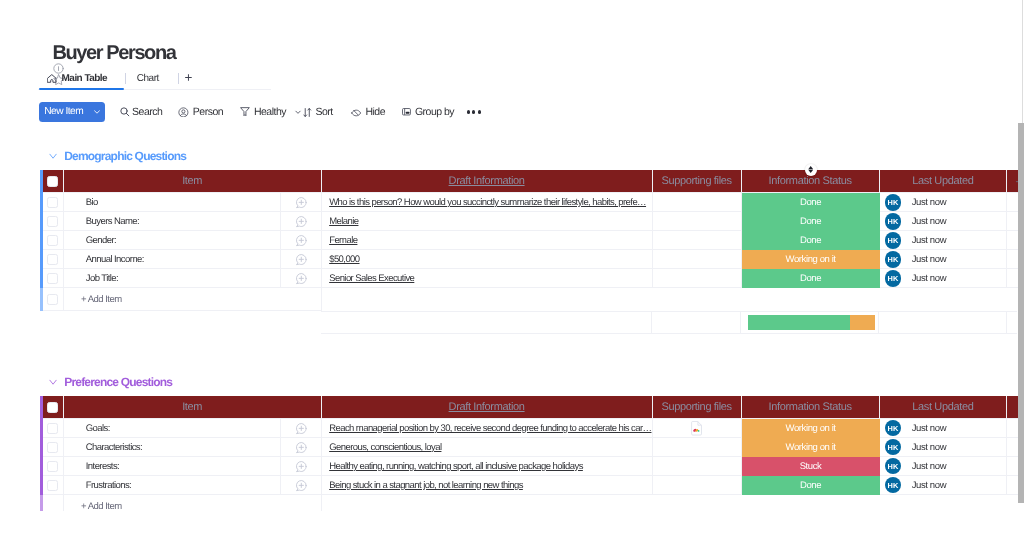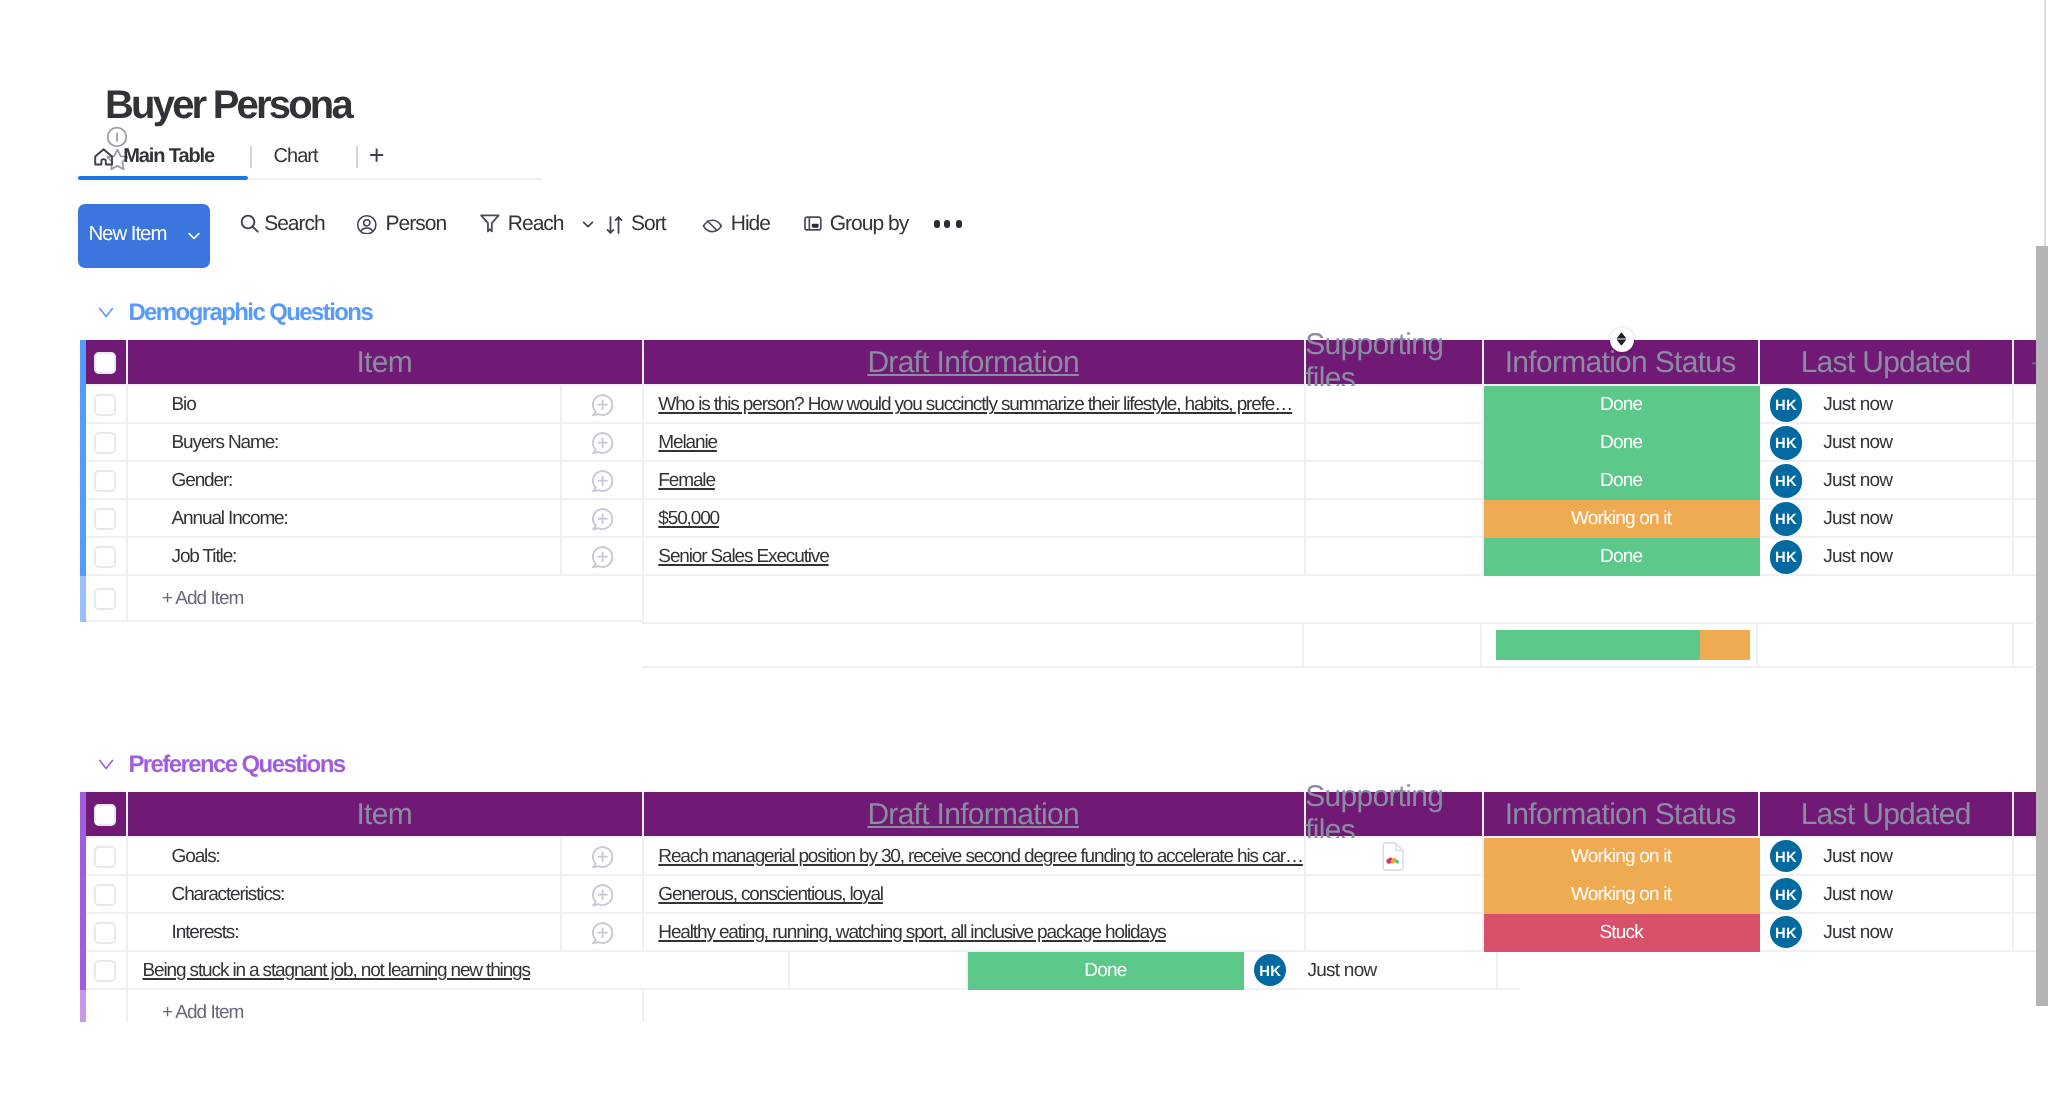--- a/index.html
+++ b/index.html
@@ -30,7 +30,7 @@
 
   
   .toolbar { position:absolute; left:0px; top:101px; height:21px; }
-  .new-item-btn { position:absolute; left:39.4px; top:0.9px; display:flex; align-items:center; height:32px; background:#3a76de; border-radius:3.5px; color:#fff; font-size:10.2px; letter-spacing:-0.5px; padding:0 5.4px 0 4.8px; white-space:nowrap; }
+  .new-item-btn { position:absolute; left:39.4px; top:0.9px; display:flex; align-items:center; height:20px; background:#3a76de; border-radius:3.5px; color:#fff; font-size:10.2px; letter-spacing:-0.5px; padding:0 5.4px 0 4.8px; white-space:nowrap; }
   .new-item-btn .caret { margin-left:10.8px; display:block; }
   .tb-item { position:absolute; top:0.6px; display:flex; align-items:center; height:21px; color:#323338; font-size:10.5px; letter-spacing:-0.5px; white-space:nowrap; }
   .tb-item .ic { display:block; flex:0 0 auto; }

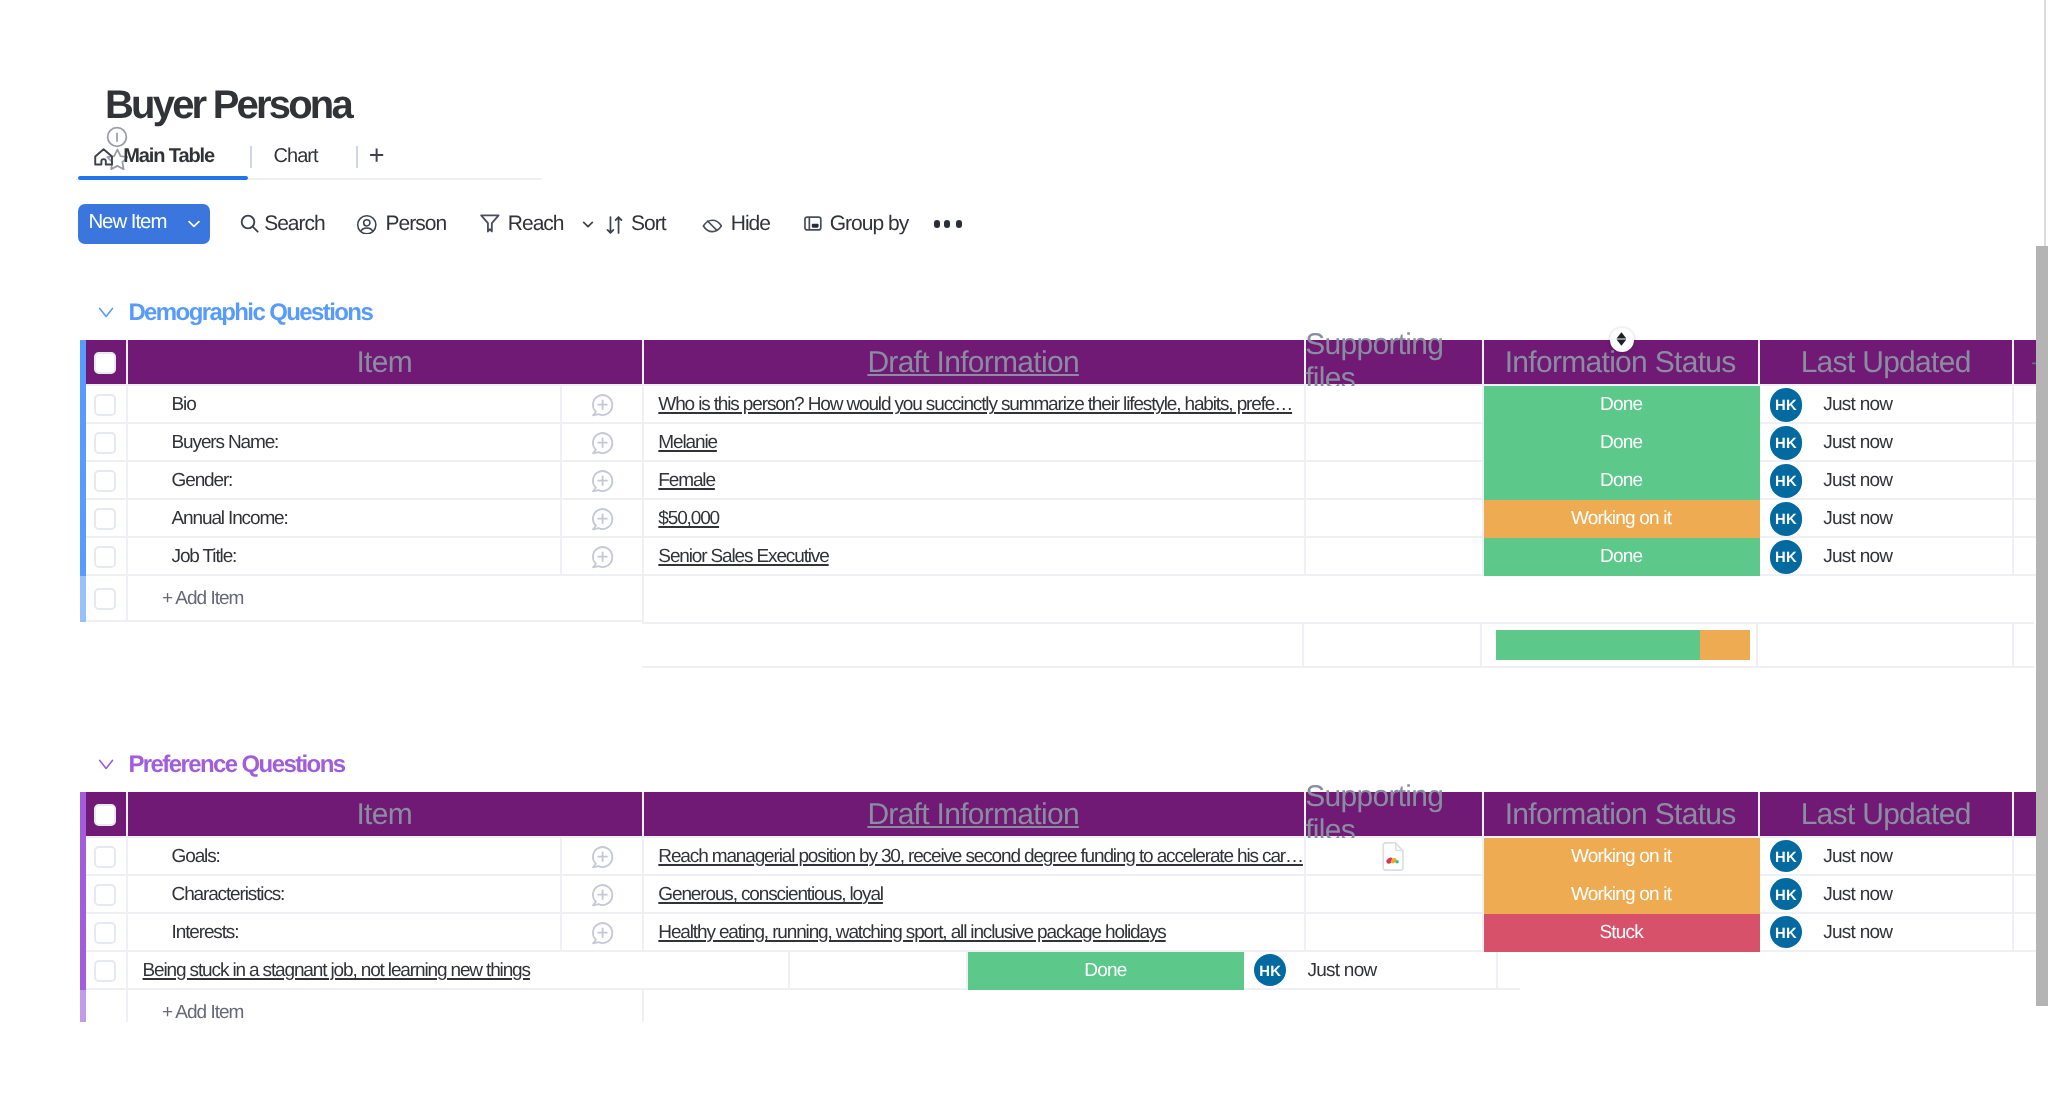--- a/index.html
+++ b/index.html
@@ -157,7 +157,7 @@
       <svg class="ic" width="9.9" height="9.4" viewBox="0 0 24 23" fill="none" stroke="#4a4d5c" stroke-width="2.2" stroke-linejoin="round">
           <path d="M1.3 1.6 L22.7 1.6 L14.4 11.2 L14.4 21.4 L12 18.6 L9.6 21.4 L9.6 11.2 Z"></path>
         </svg>
-      <span class="lbl">Reach</span>
+      <span class="lbl">Healthy</span>
       <svg class="mini-caret" width="8" height="8" viewBox="0 0 24 24" fill="none" stroke="#3e4150" stroke-width="2.4" stroke-linecap="round" stroke-linejoin="round">
           <path d="M5.5 9.5 L12 16 L18.5 9.5"></path>
         </svg>

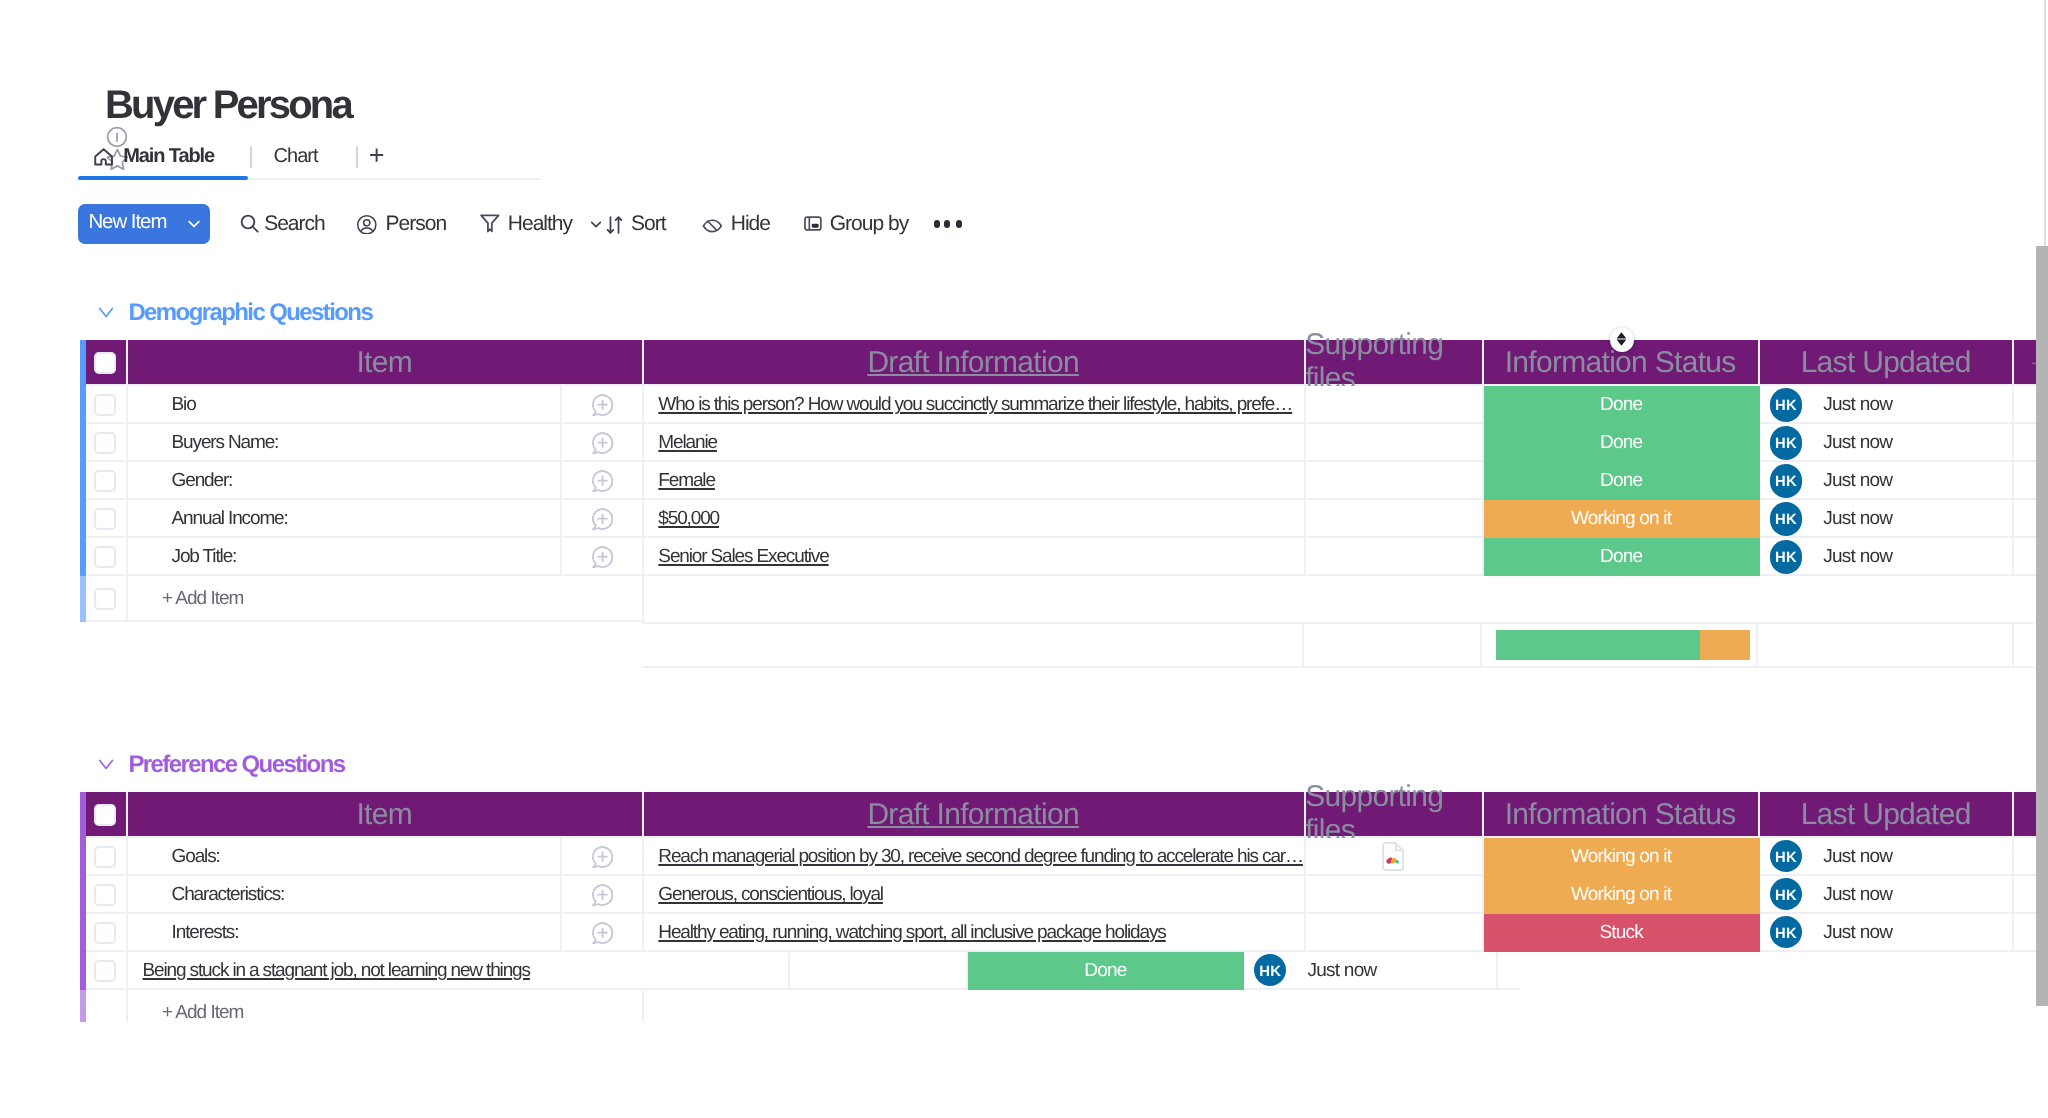--- a/index.html
+++ b/index.html
@@ -60,7 +60,7 @@
   .c-last { flex:0 0 127.5px; padding-left:5.3px; font-size:9.5px; letter-spacing:-0.57px; }
   .c-add { flex:0 0 10.5px; border-right:none; }
 
-  .hdr .cell { background:#701a75; color:#8a8da0; font-size:15px; letter-spacing:-0.35px; justify-content:center; padding-left:0; border-bottom:1px solid #eff0f5; }
+  .hdr .cell { background:#7f1d1d; color:#8a8da0; font-size:11px; letter-spacing:-0.35px; justify-content:center; padding-left:0; border-bottom:1px solid #eff0f5; }
   .hdr .c-item, .hdr .c-draft, .hdr .c-last { padding-left:0; justify-content:center; }
   .hdr .c-status { border-right:1px solid #eff0f5; border-bottom:1px solid #eff0f5; }
 

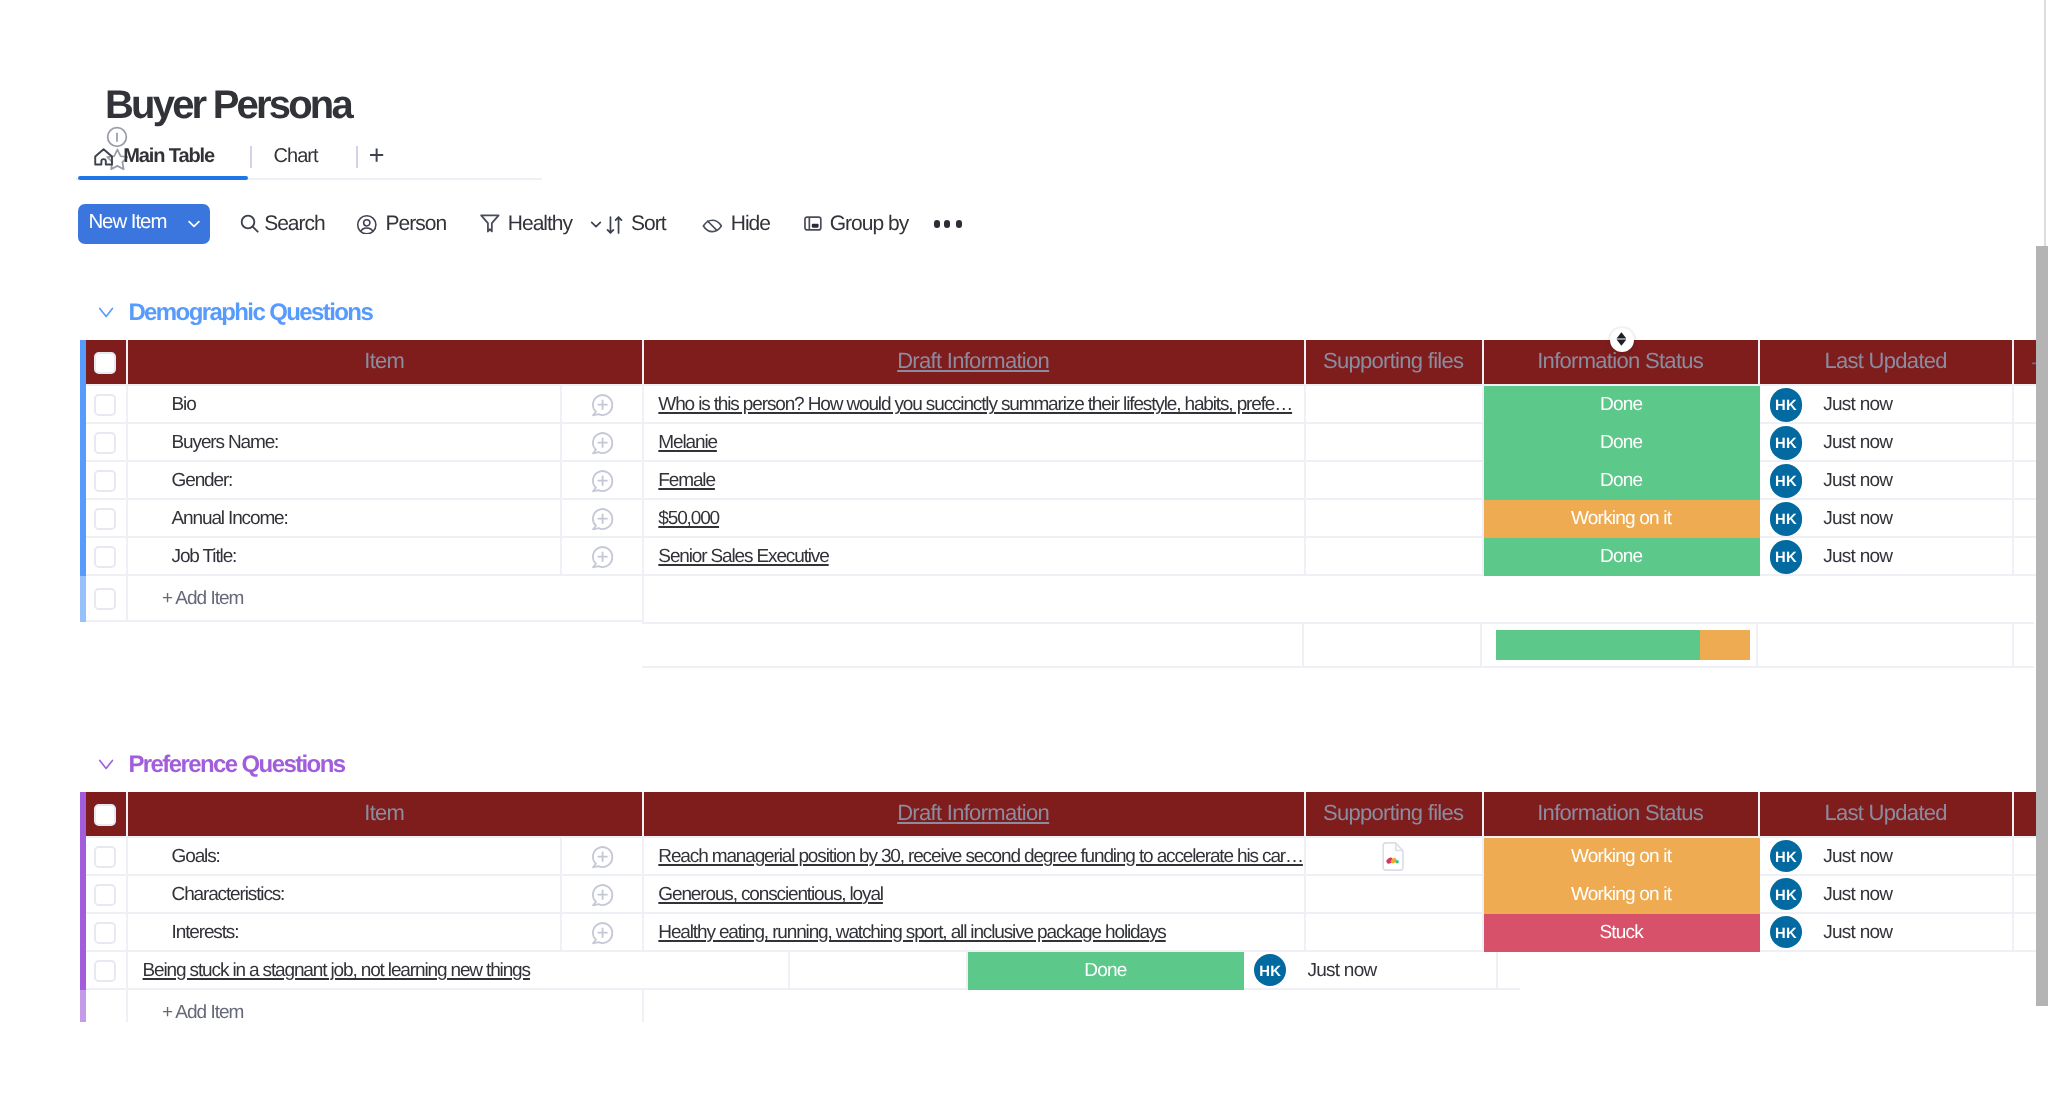--- a/index.html
+++ b/index.html
@@ -503,6 +503,17 @@
               <div class="cell c-check">
                 <div class="chk"></div>
               </div>
+              <div class="cell c-item">
+                <span>Frustrations:</span>
+                <span class="item-divider"></span>
+                <span class="upd-wrap">
+                  <svg class="bubble" viewBox="0 0 24 24" fill="none" stroke="#c5c8d6" stroke-width="1.75" stroke-linecap="round" stroke-linejoin="round">
+                    <path d="M21.2 12.2 A9.2 9.2 0 1 0 5.65 18.8 L2.9 22.2 L8.2 21.1 A9.2 9.2 0 0 0 21.2 12.2 Z"></path>
+                    <line x1="12" y1="8.0" x2="12" y2="16.2"></line>
+                    <line x1="7.9" y1="12.1" x2="16.1" y2="12.1"></line>
+                  </svg>
+                </span>
+              </div>
               <div class="cell c-draft">Being stuck in a stagnant job, not learning new things</div>
               <div class="cell c-files"></div>
               <div class="cell c-status">

